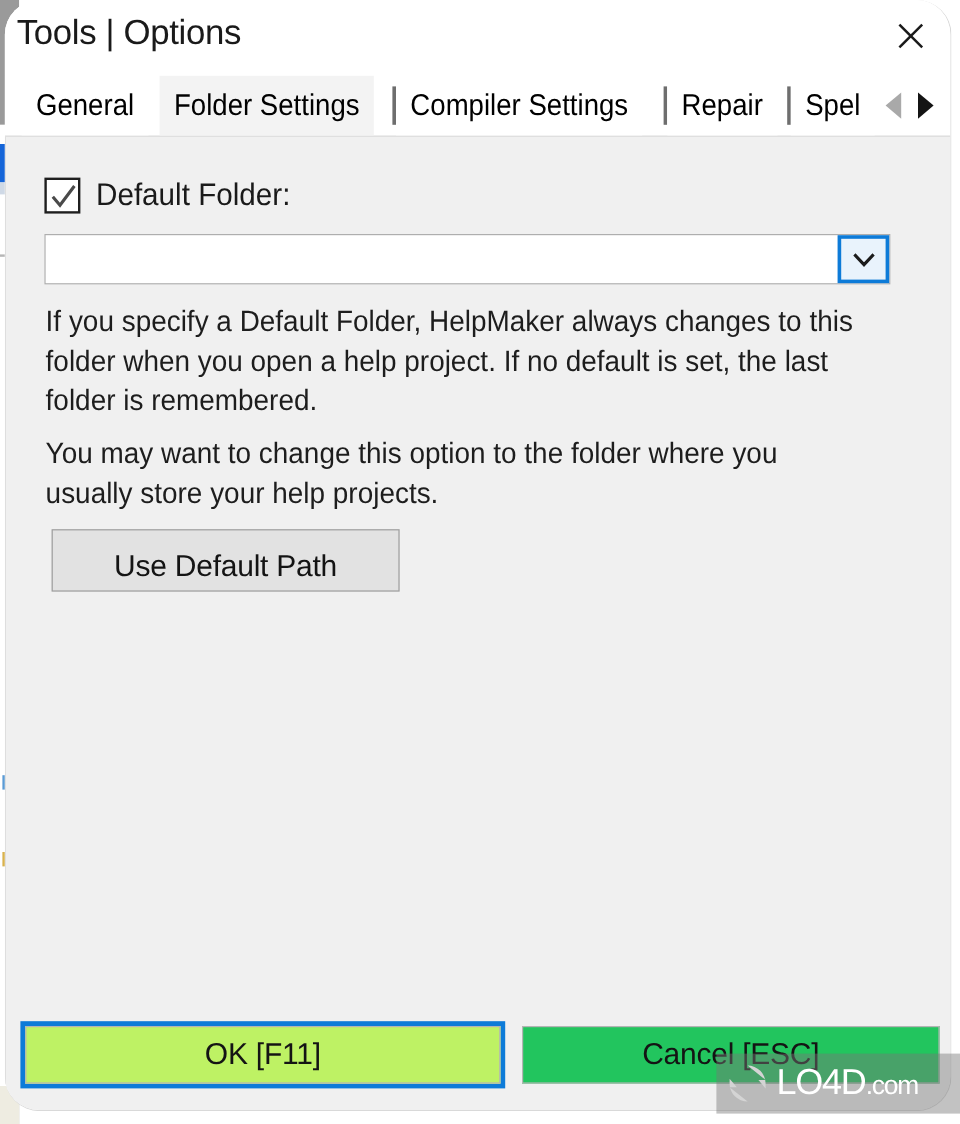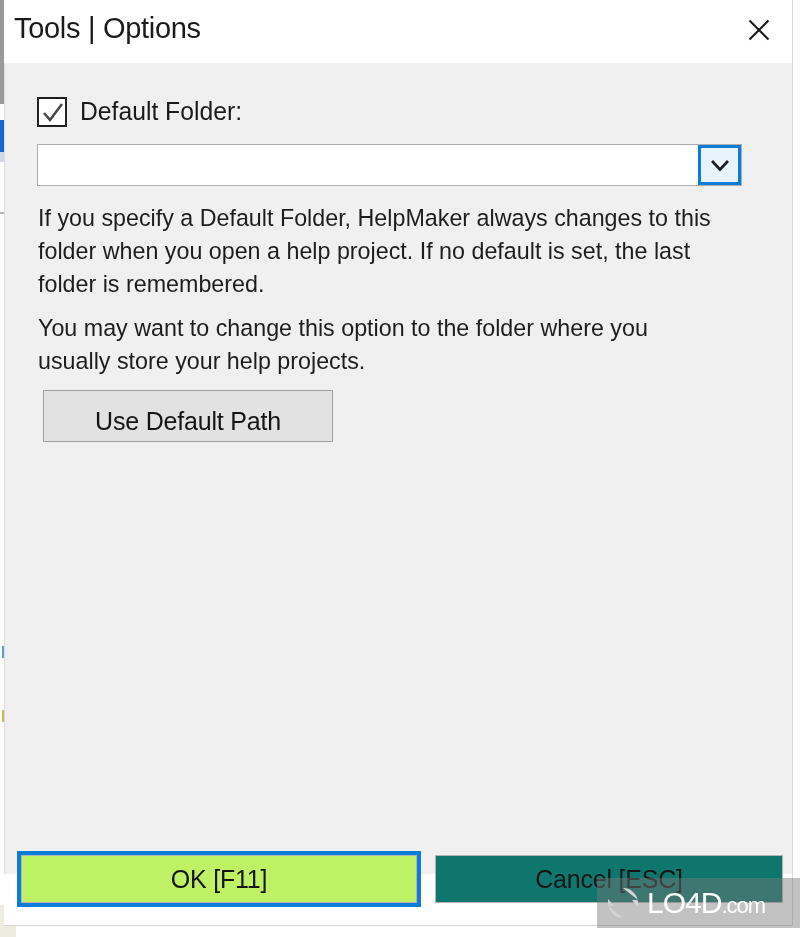--- a/index.html
+++ b/index.html
@@ -83,6 +83,7 @@
     border-bottom: 1px solid #d9d9d9;
     box-sizing: border-box;
     overflow: hidden;
+    border-radius: 29px;
   }
 
   

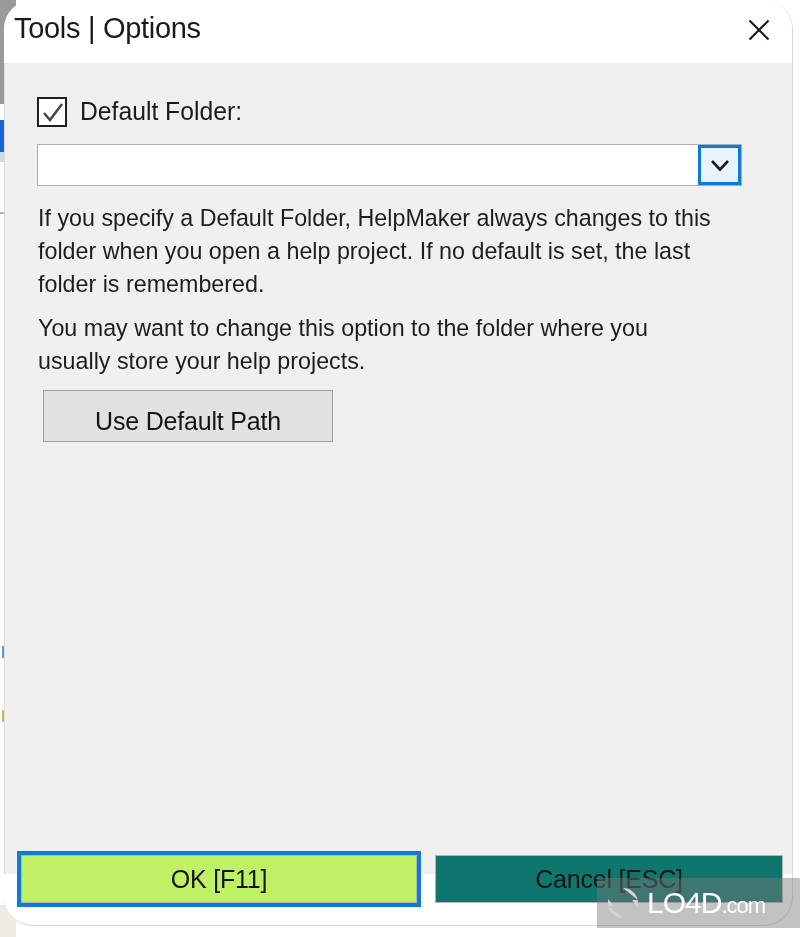--- a/index.html
+++ b/index.html
@@ -389,6 +389,20 @@
     </div>
   </div>
 
+  <div id="tabstrip">
+    <div class="tab">General</div>
+    <div class="tab selected">Folder Settings</div>
+    <div class="tab-sep"></div>
+    <div class="tab">Compiler Settings</div>
+    <div class="tab-sep"></div>
+    <div class="tab">Repair</div>
+    <div class="tab-sep"></div>
+    <div class="tab">Spel</div>
+    <div id="tab-scroll">
+      <div class="scroll-arrow left"></div>
+      <div class="scroll-arrow right"></div>
+    </div>
+  </div>
 
   <div id="page-body">
 

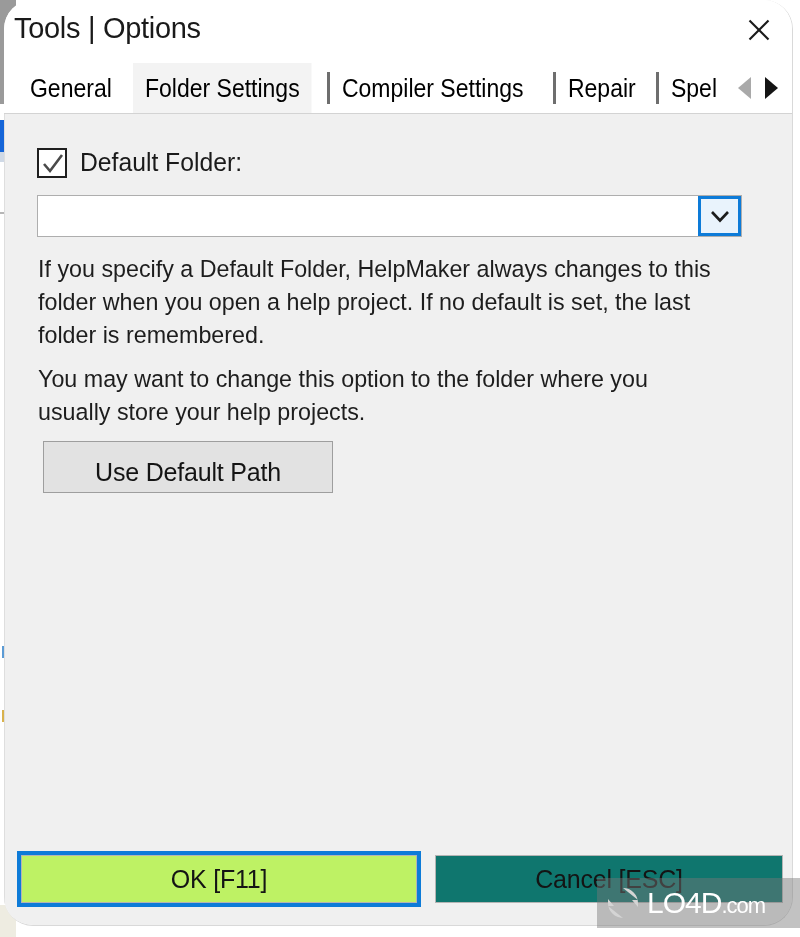--- a/index.html
+++ b/index.html
@@ -322,7 +322,7 @@
     top: 16px;
     width: 348px;
     height: 48px;
-    background: #0f766e;
+    background: #22c55e;
     border: 1px solid #b4b4b4;
     box-sizing: border-box;
     font-family: "Liberation Sans", sans-serif;

